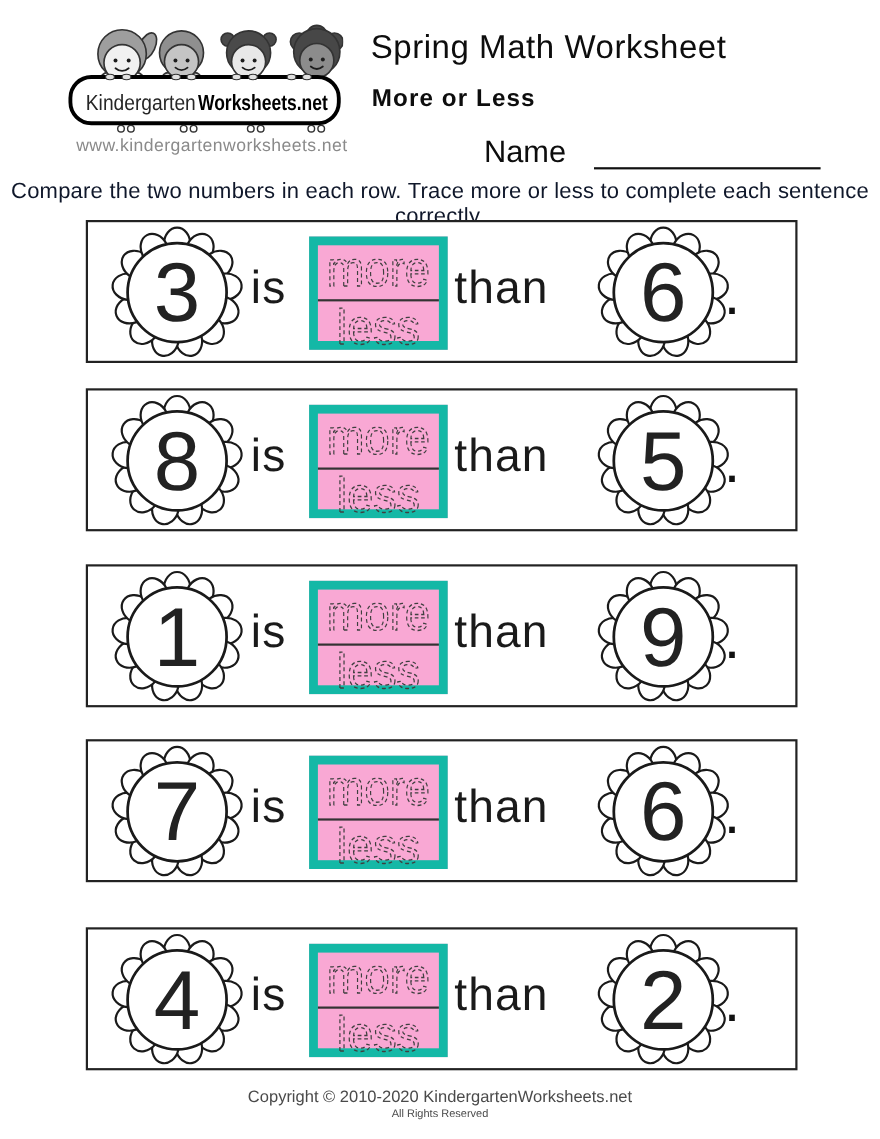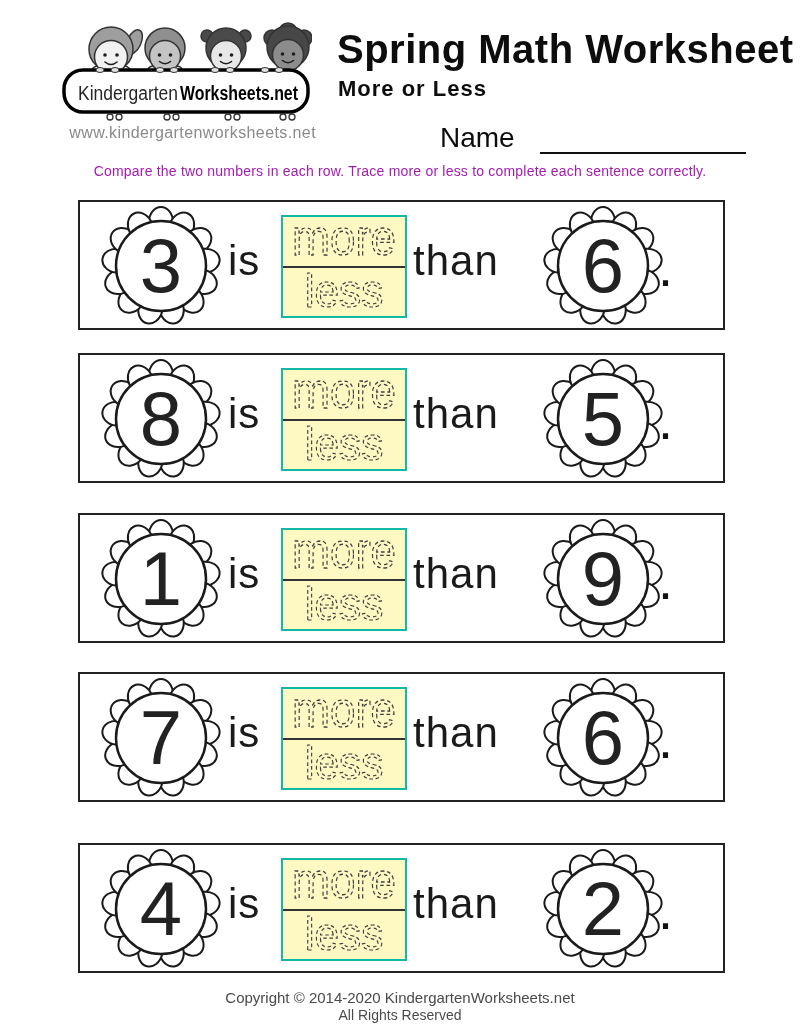--- a/index.html
+++ b/index.html
@@ -28,7 +28,7 @@
 
   .website{position:absolute;left:56px;top:124px;width:260px;text-align:right;
            font-size:16px;color:#8a8a8a;letter-spacing:0.4px;}
-  .title{position:absolute;left:337px;top:27px;margin:0;font-size:40px;font-weight:700;
+  .title{position:absolute;left:337px;top:27px;margin:0;font-size:30px;font-weight:400;
          letter-spacing:0.5px;color:#0d0d0d;}
   .subtitle{position:absolute;left:338px;top:76px;margin:0;font-size:22px;font-weight:700;
             letter-spacing:1px;color:#0d0d0d;}

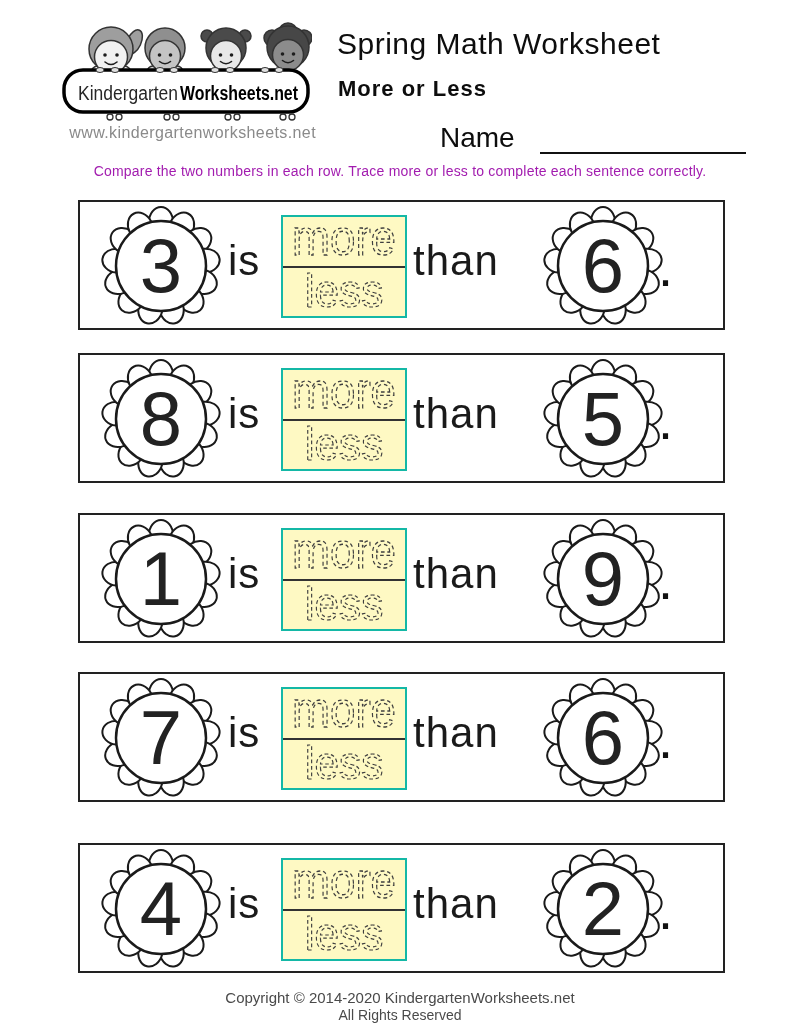--- a/index.html
+++ b/index.html
@@ -36,7 +36,7 @@
   .name-label{font-size:28px;line-height:1.1;color:#0d0d0d;}
   .name-line{flex:1;border-bottom:2px solid #111;height:30px;}
   .instructions{position:absolute;top:163px;left:0;width:100%;text-align:center;
-                font-size:14px;letter-spacing:0.2px;color:#a21caf;}
+                font-size:20px;letter-spacing:0.2px;color:#0f172a;}
 
   
   .row{position:absolute;left:78px;width:647px;height:130px;border:2px solid #222;

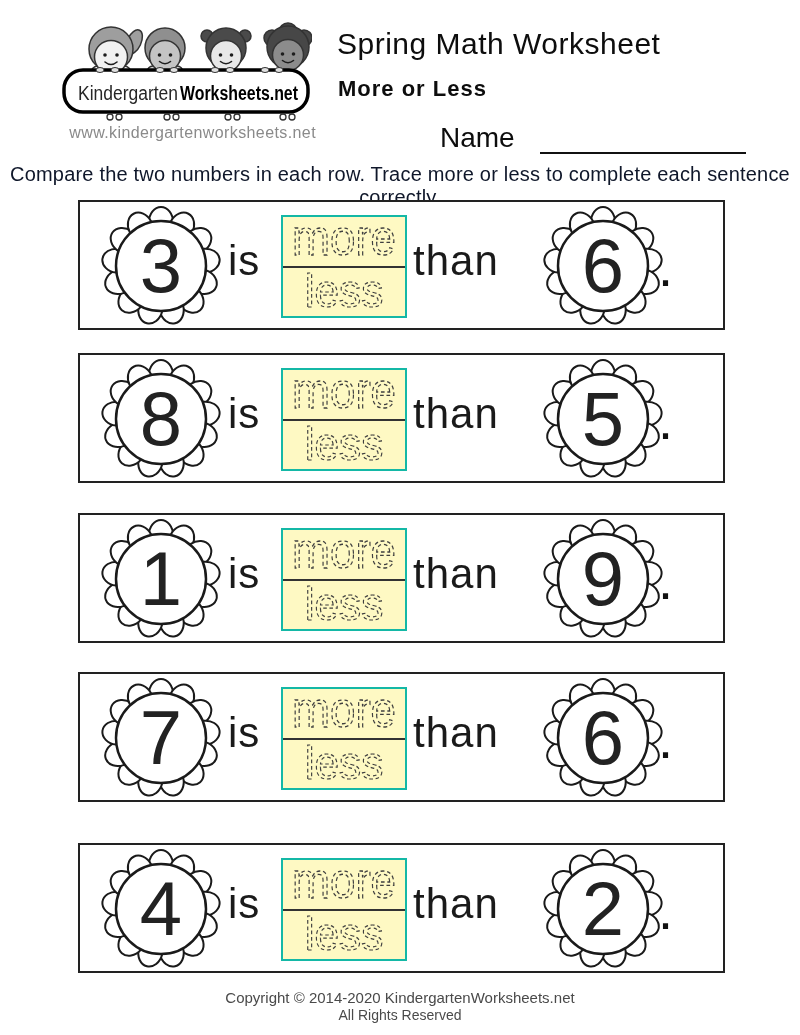--- a/index.html
+++ b/index.html
@@ -55,7 +55,7 @@
   .period{position:absolute;left:578px;top:38px;font-size:54px;line-height:1;color:#111;}
 
   .tracebox{position:absolute;left:201px;top:13px;width:126px;height:103px;
-            border:2px solid #14b8a6;box-sizing:border-box;background:#fef9c3;}
+            border:8px solid #14b8a6;box-sizing:border-box;background:#f9a8d4;}
   .tracecell{width:100%;height:49px;}
   .tracecell.top{border-bottom:2px solid #333;box-sizing:content-box;}
   .tracecell.bottom{height:45px;}

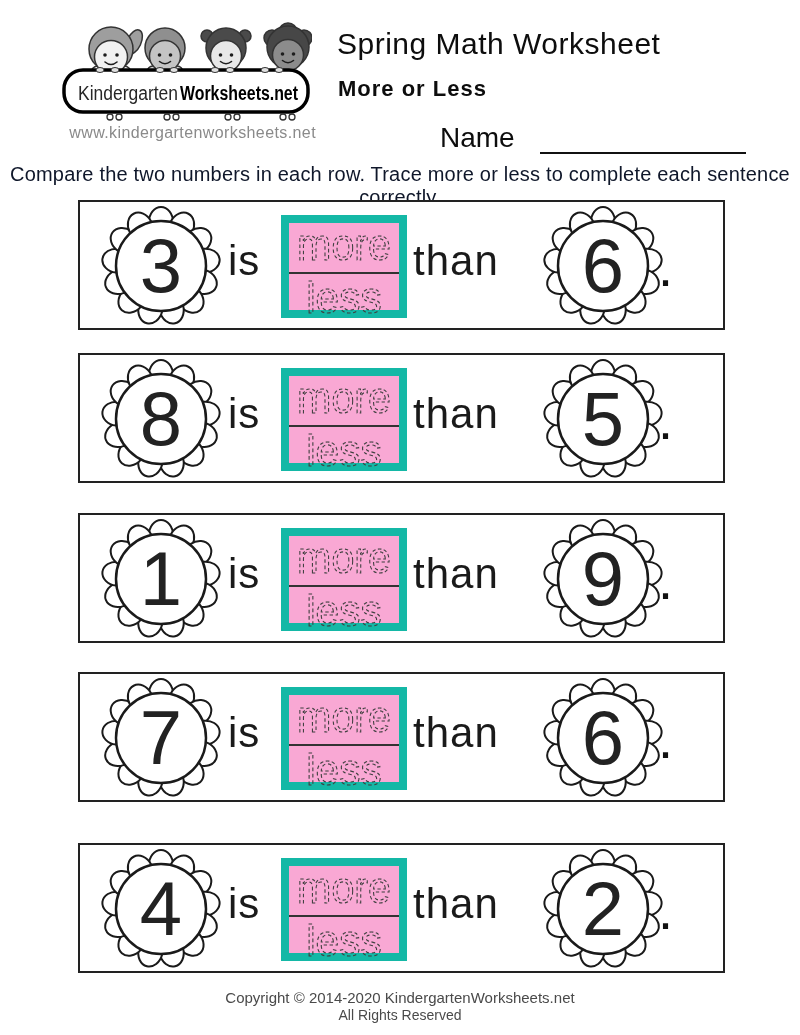--- a/index.html
+++ b/index.html
@@ -452,7 +452,7 @@
 </div>
 
   <div class="footer">
-    <div class="line1">Copyright © 2014-2020 KindergartenWorksheets.net</div>
+    <div class="line1">Copyright © 2010-2020 KindergartenWorksheets.net</div>
     <div class="line2">All Rights Reserved</div>
   </div>
 </div>

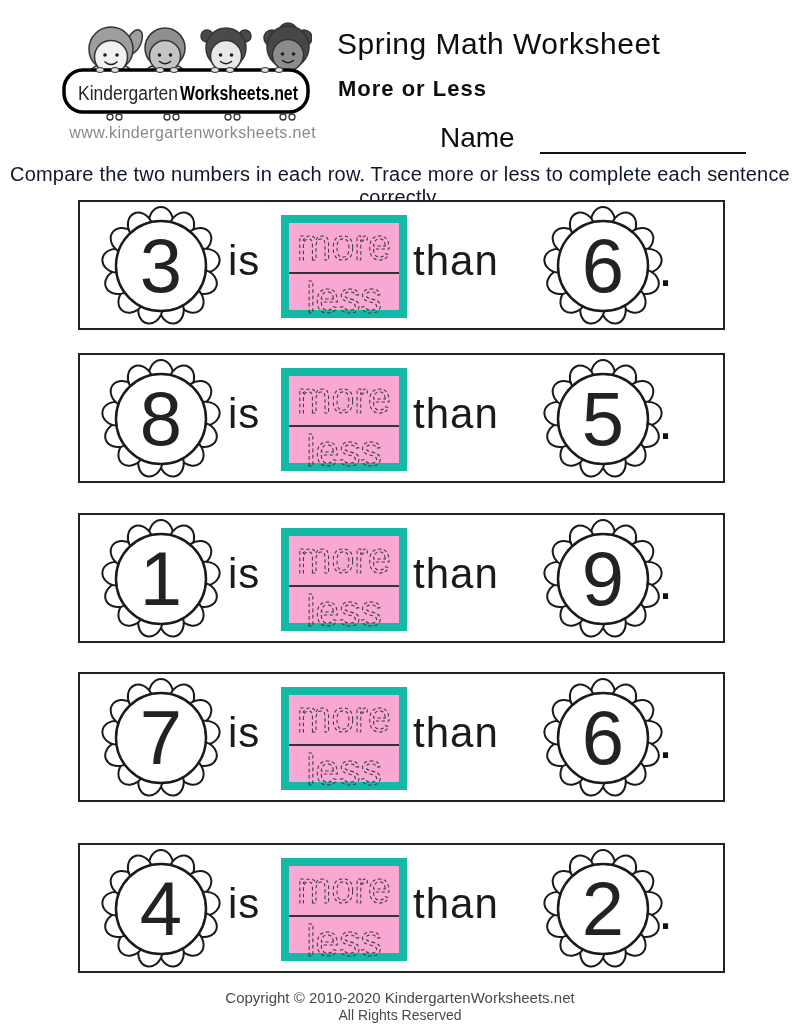--- a/index.html
+++ b/index.html
@@ -66,7 +66,7 @@
   
   .footer{position:absolute;top:989px;left:0;width:100%;text-align:center;color:#4a4a4a;}
   .footer .line1{font-size:15px;}
-  .footer .line2{font-size:14px;margin-top:1px;}
+  .footer .line2{font-size:10px;margin-top:1px;}
 </style>
 </head>
 <body>

